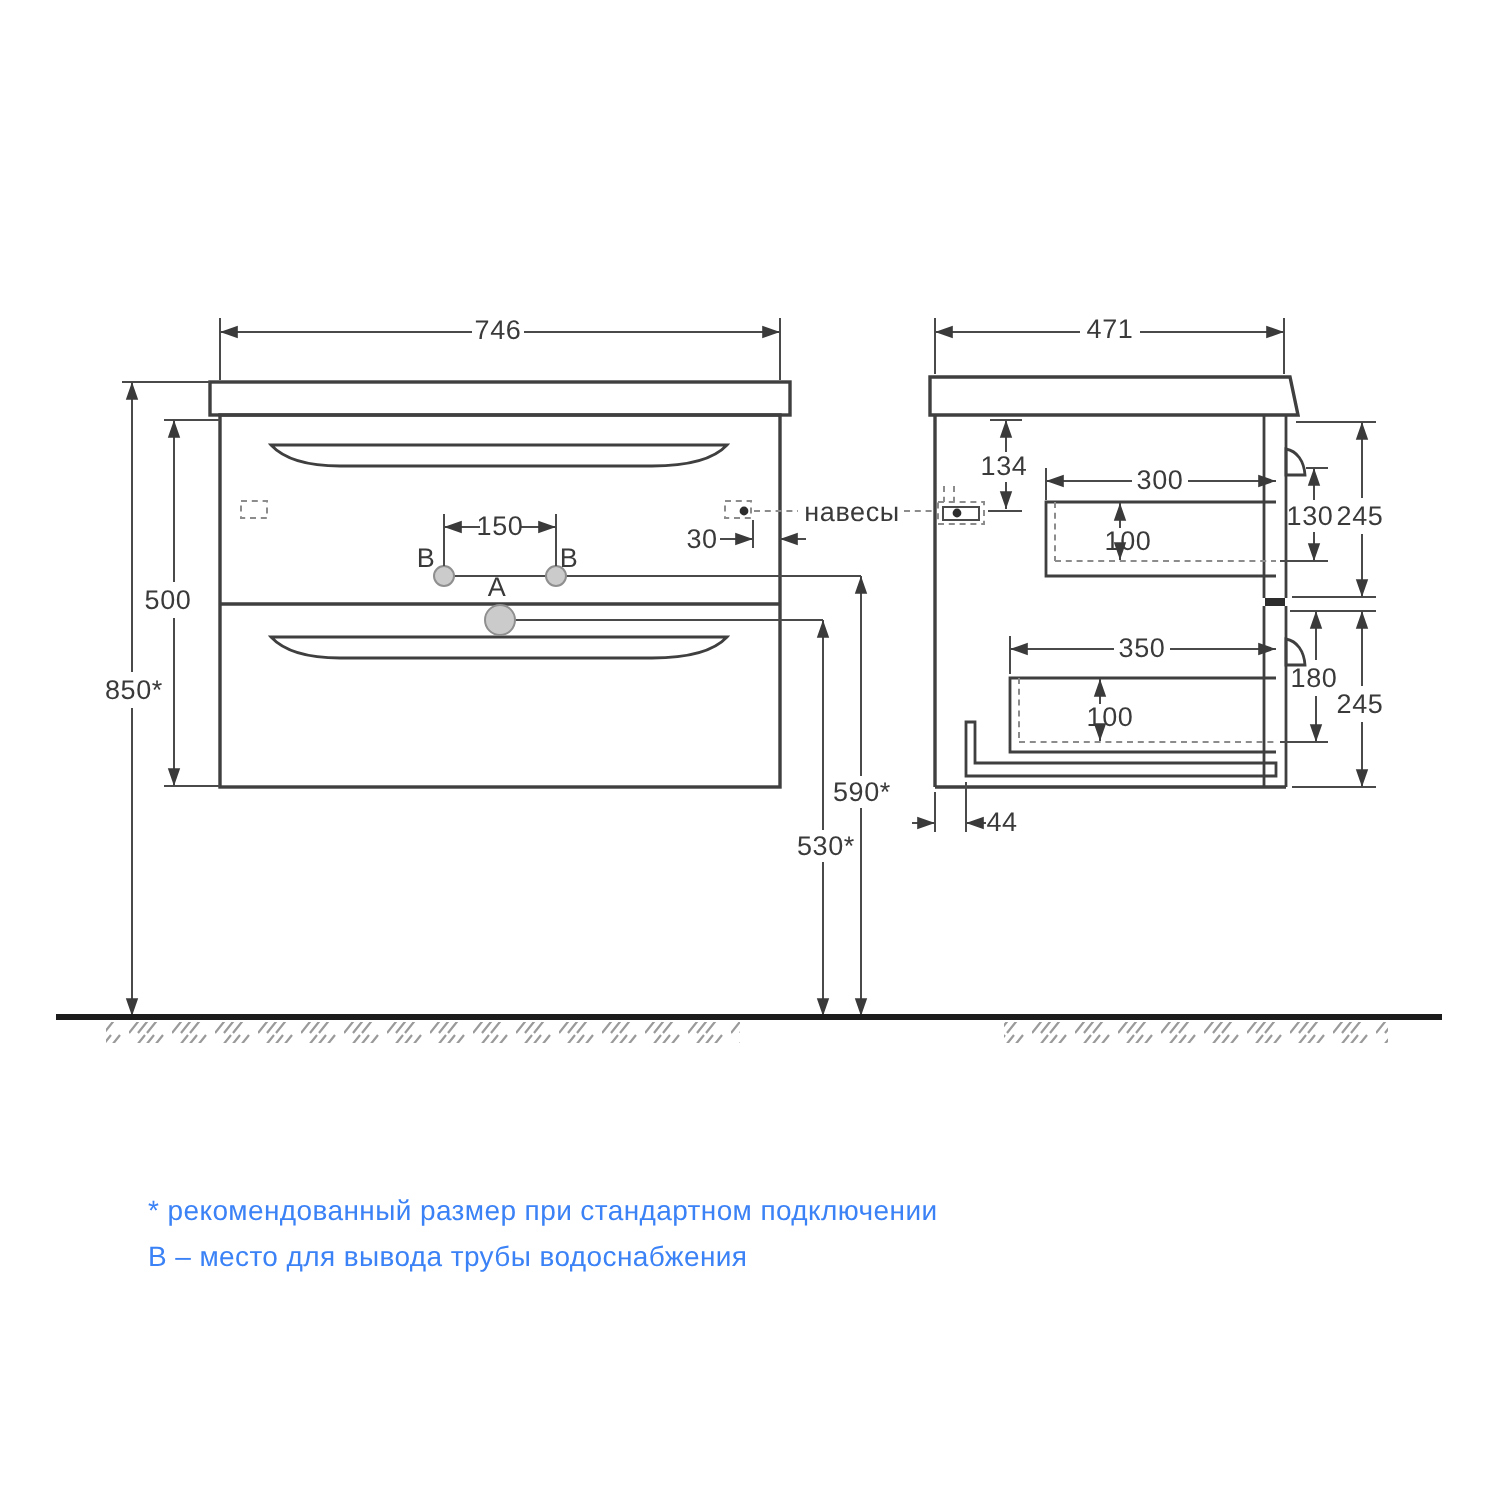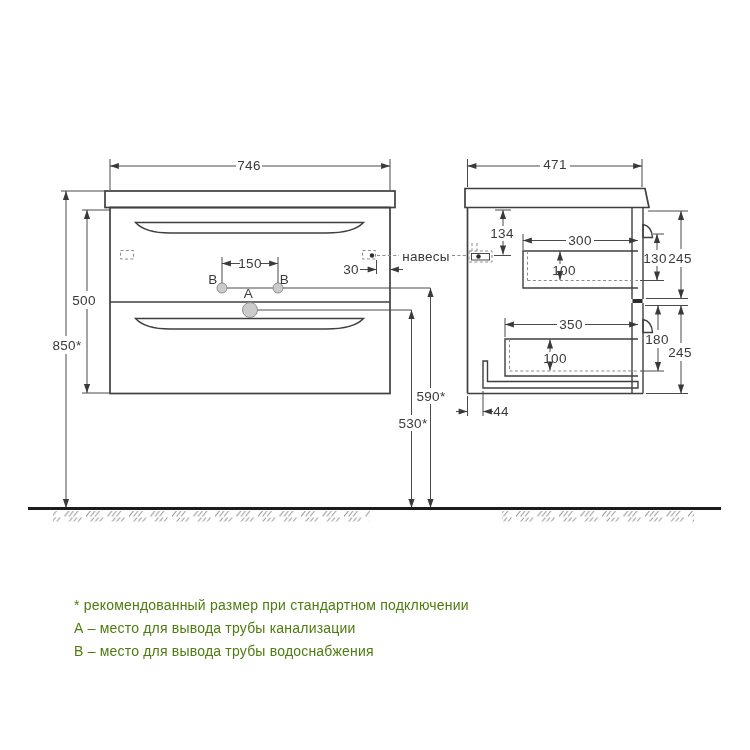--- a/index.html
+++ b/index.html
@@ -12,7 +12,7 @@
   .dimtext{font-size:13.5px;fill:#3a3a3a;text-anchor:middle;dominant-baseline:central;letter-spacing:.3px;}
   .hole{fill:#cbcbcb;stroke:#8f8f8f;stroke-width:1;}
   .dot{fill:#2d2d2d;}
-  .footnotes{position:absolute;left:74px;top:595px;color:#4d7c0f;font-size:14px;line-height:21.5px;letter-spacing:.2px;}
+  .footnotes{position:absolute;left:74px;top:595px;color:#3b82f6;font-size:14px;line-height:21.5px;letter-spacing:.2px;}
   .footnotes div{margin-bottom:1.5px;}
 </style>
 </head>

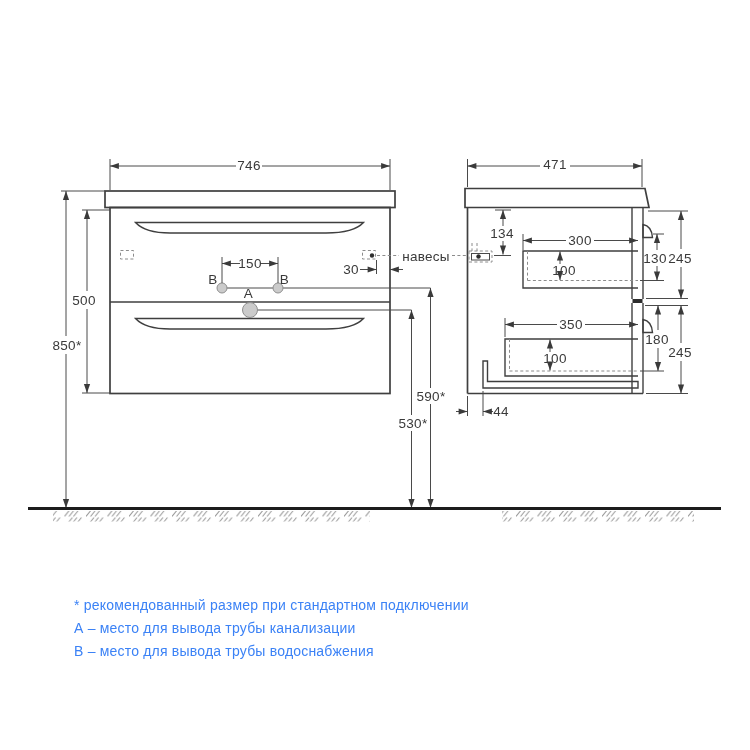--- a/index.html
+++ b/index.html
@@ -195,7 +195,6 @@
 
 <div class="footnotes">
   <div>* рекомендованный размер при стандартном подключении</div>
-  <div>А – место для вывода трубы канализации</div>
   <div>В – место для вывода трубы водоснабжения</div>
 </div>
 </div>

